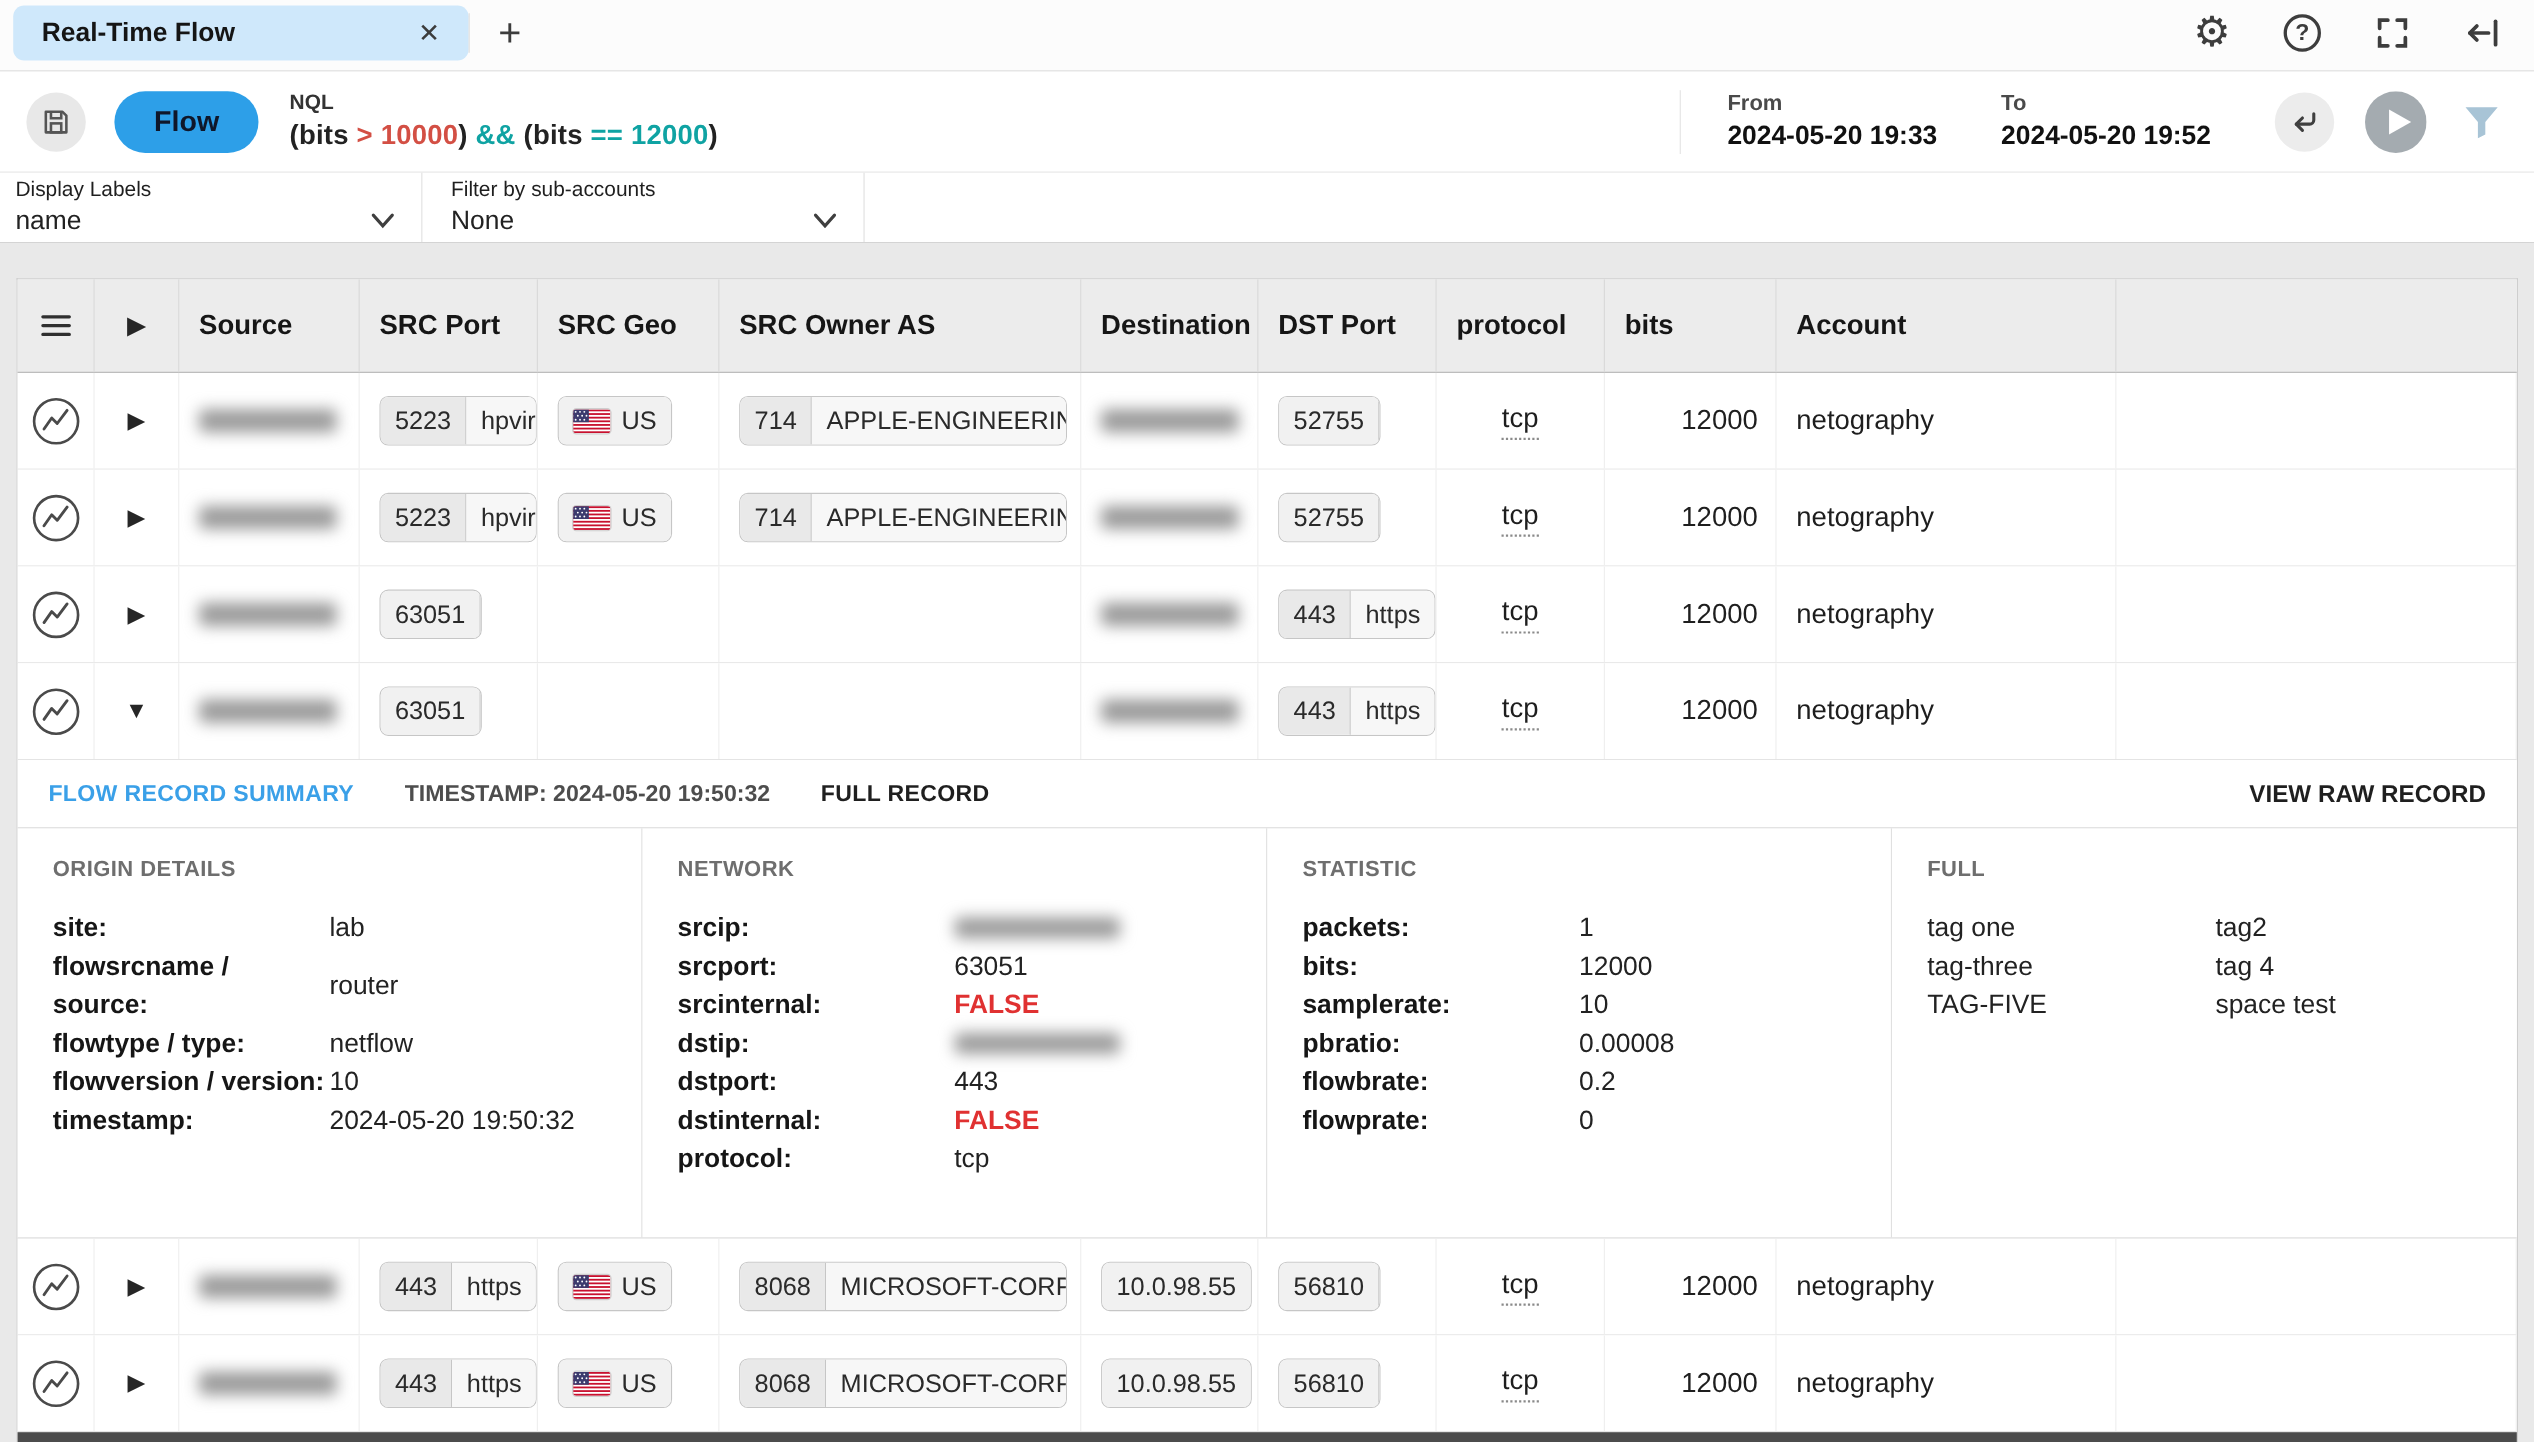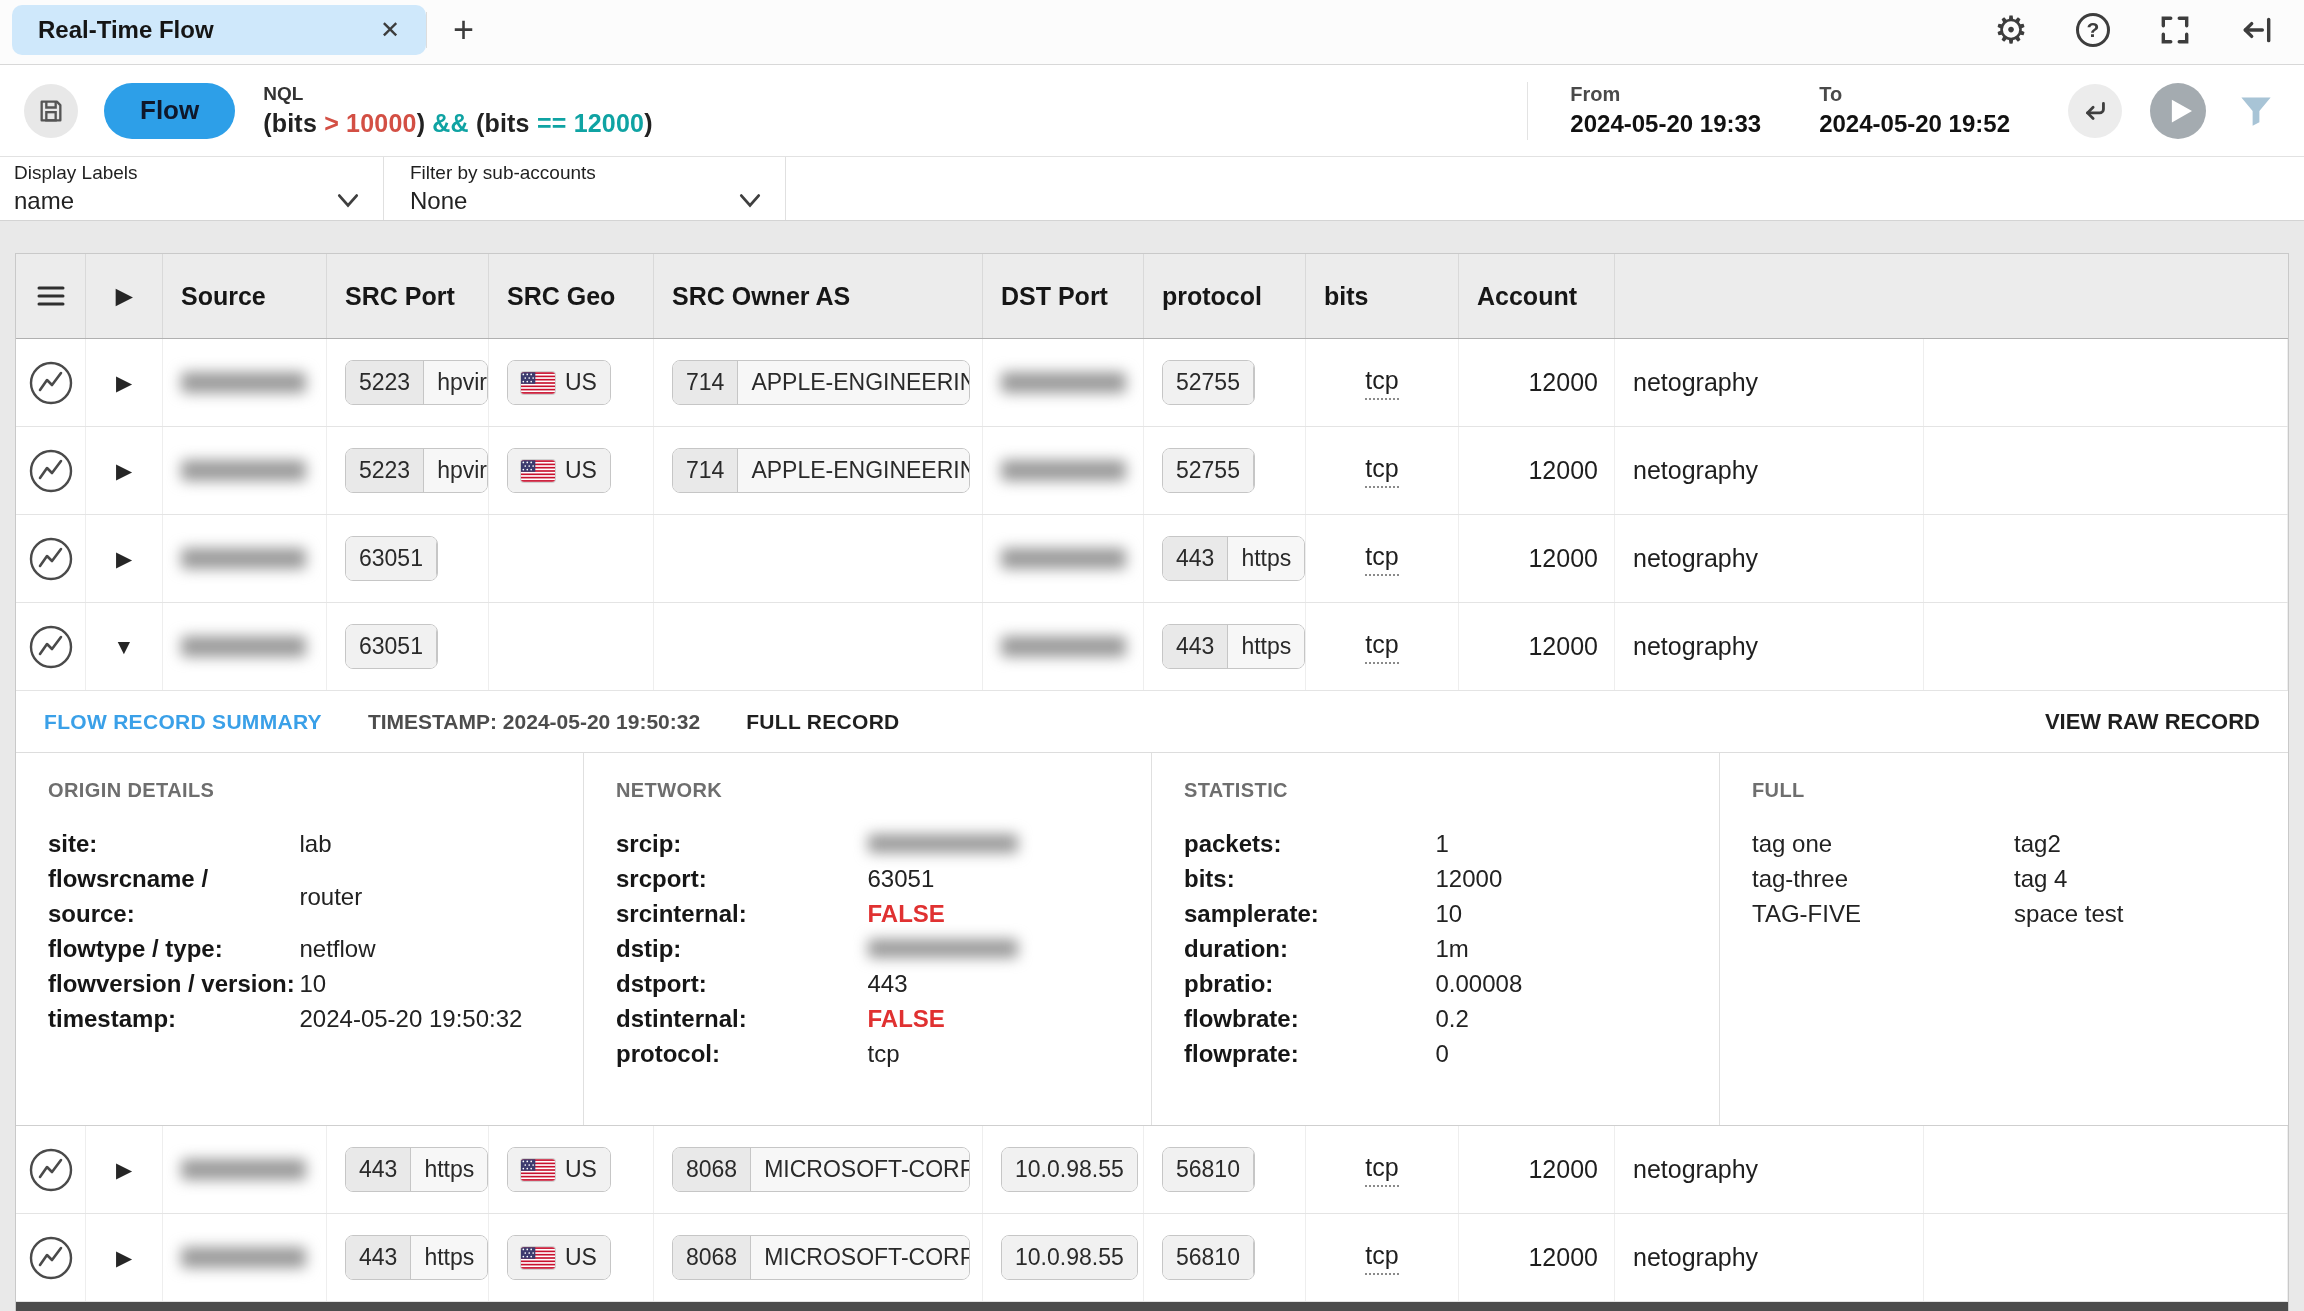--- a/index.html
+++ b/index.html
@@ -227,6 +227,7 @@
       <div class="cell">SRC Port</div>
       <div class="cell">SRC Geo</div>
       <div class="cell">SRC Owner AS</div>
+      <div class="cell">Destination</div>
       <div class="cell">DST Port</div>
       <div class="cell">protocol</div>
       <div class="cell">bits</div>

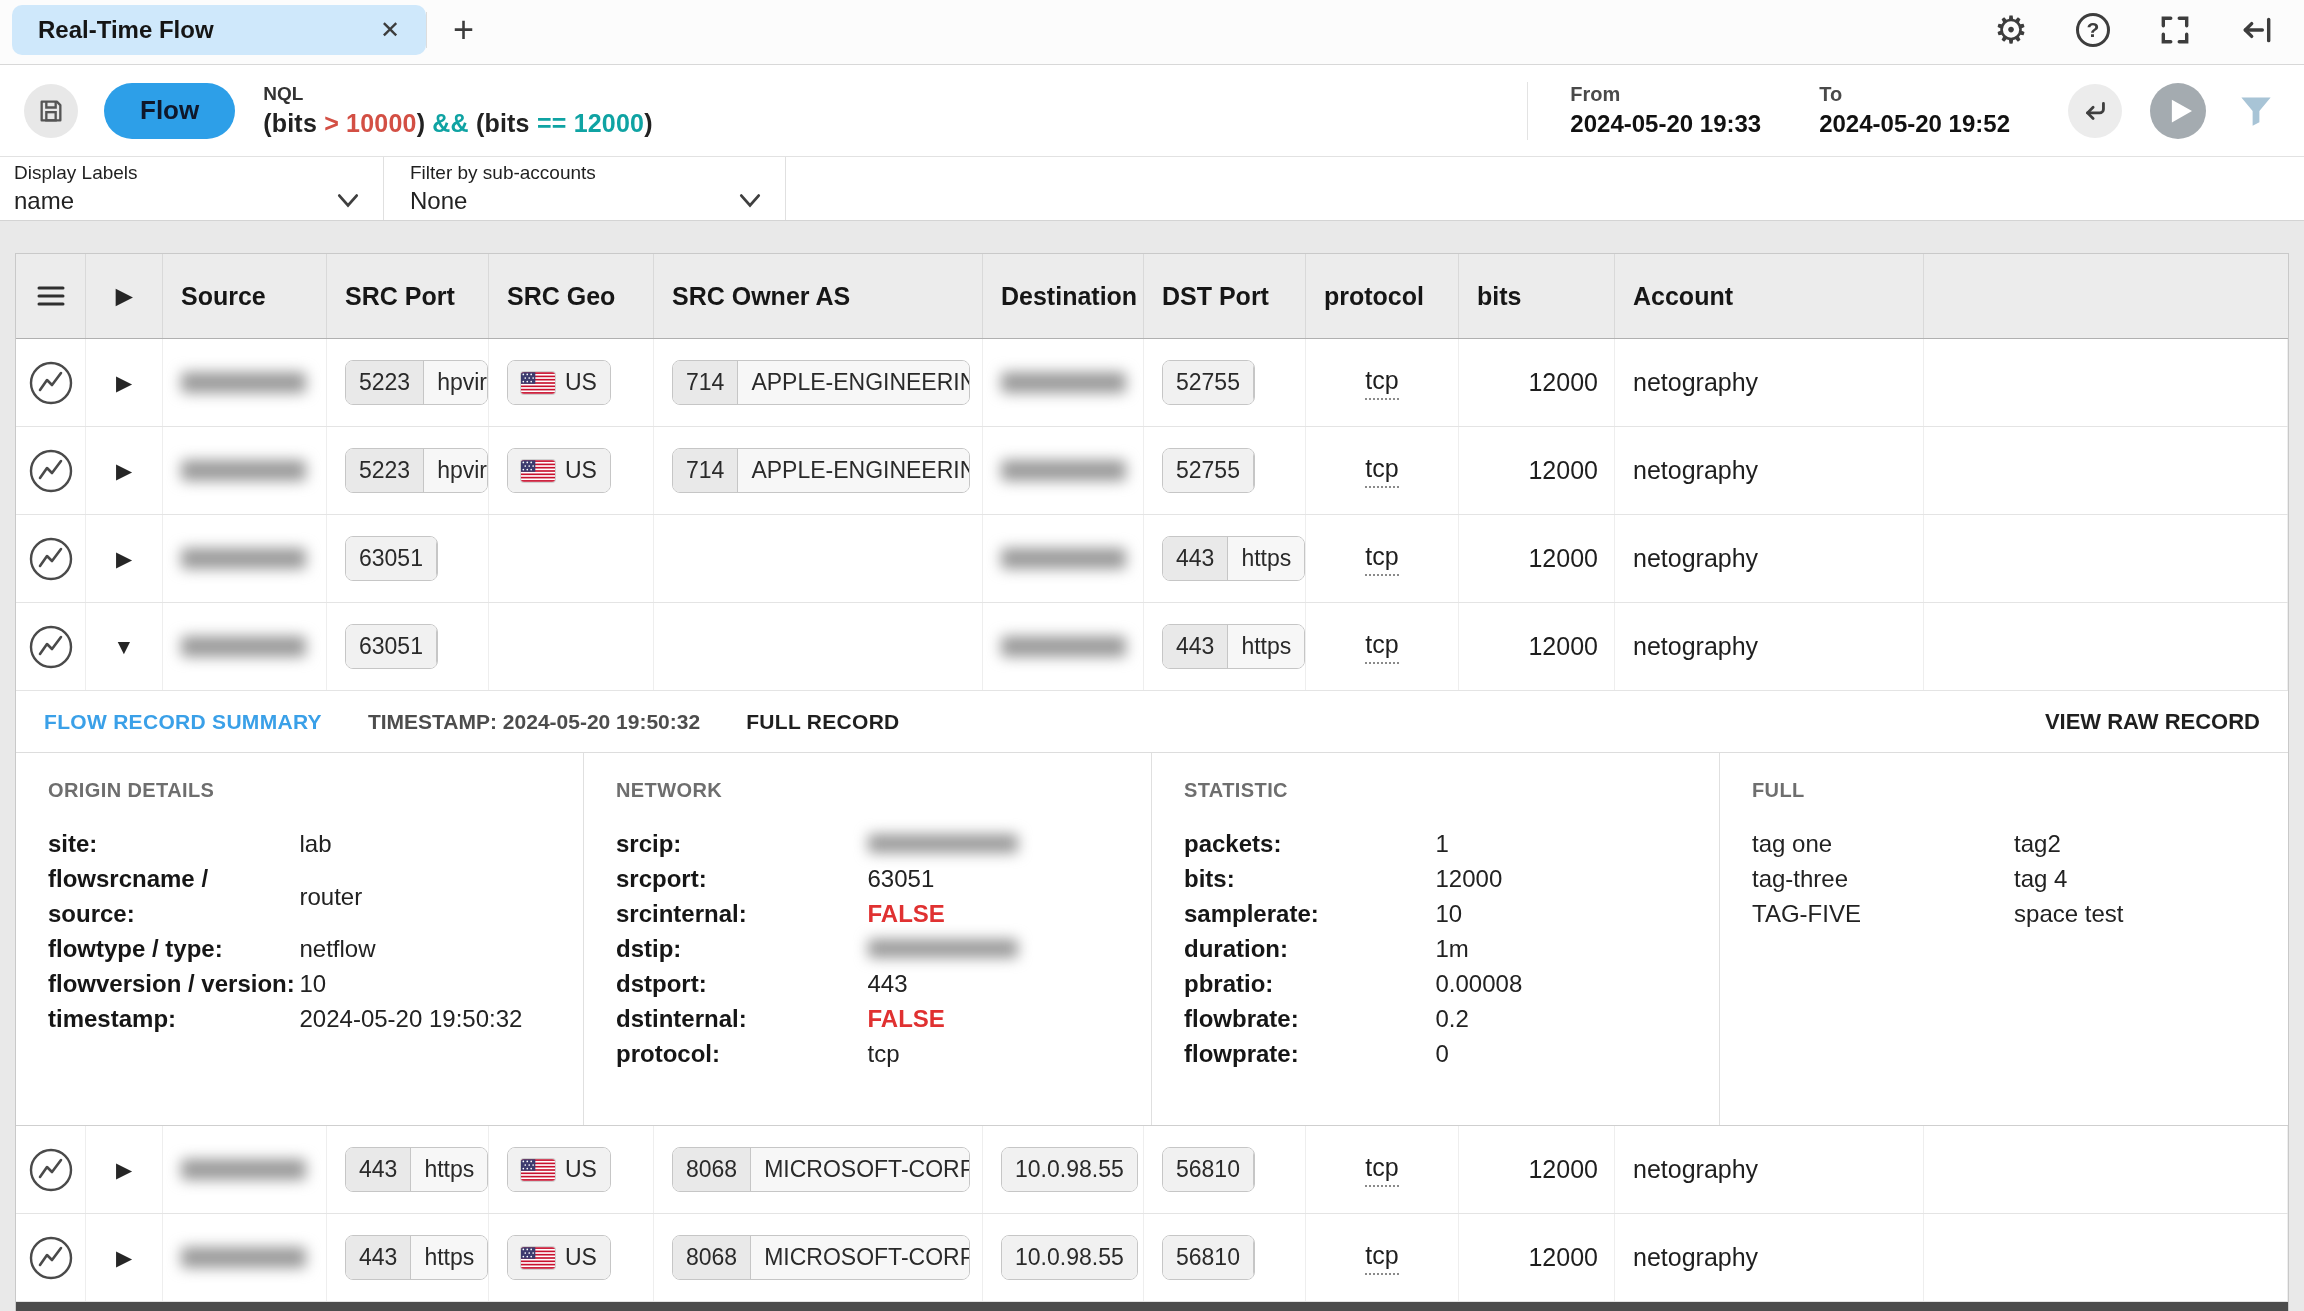--- a/index.html
+++ b/index.html
@@ -563,10 +563,6 @@
             <span class="rec-value">10</span>
           </div>
           <div class="rec-row">
-            <span class="rec-label">duration:</span>
-            <span class="rec-value">1m</span>
-          </div>
-          <div class="rec-row">
             <span class="rec-label">pbratio:</span>
             <span class="rec-value">0.00008</span>
           </div>

